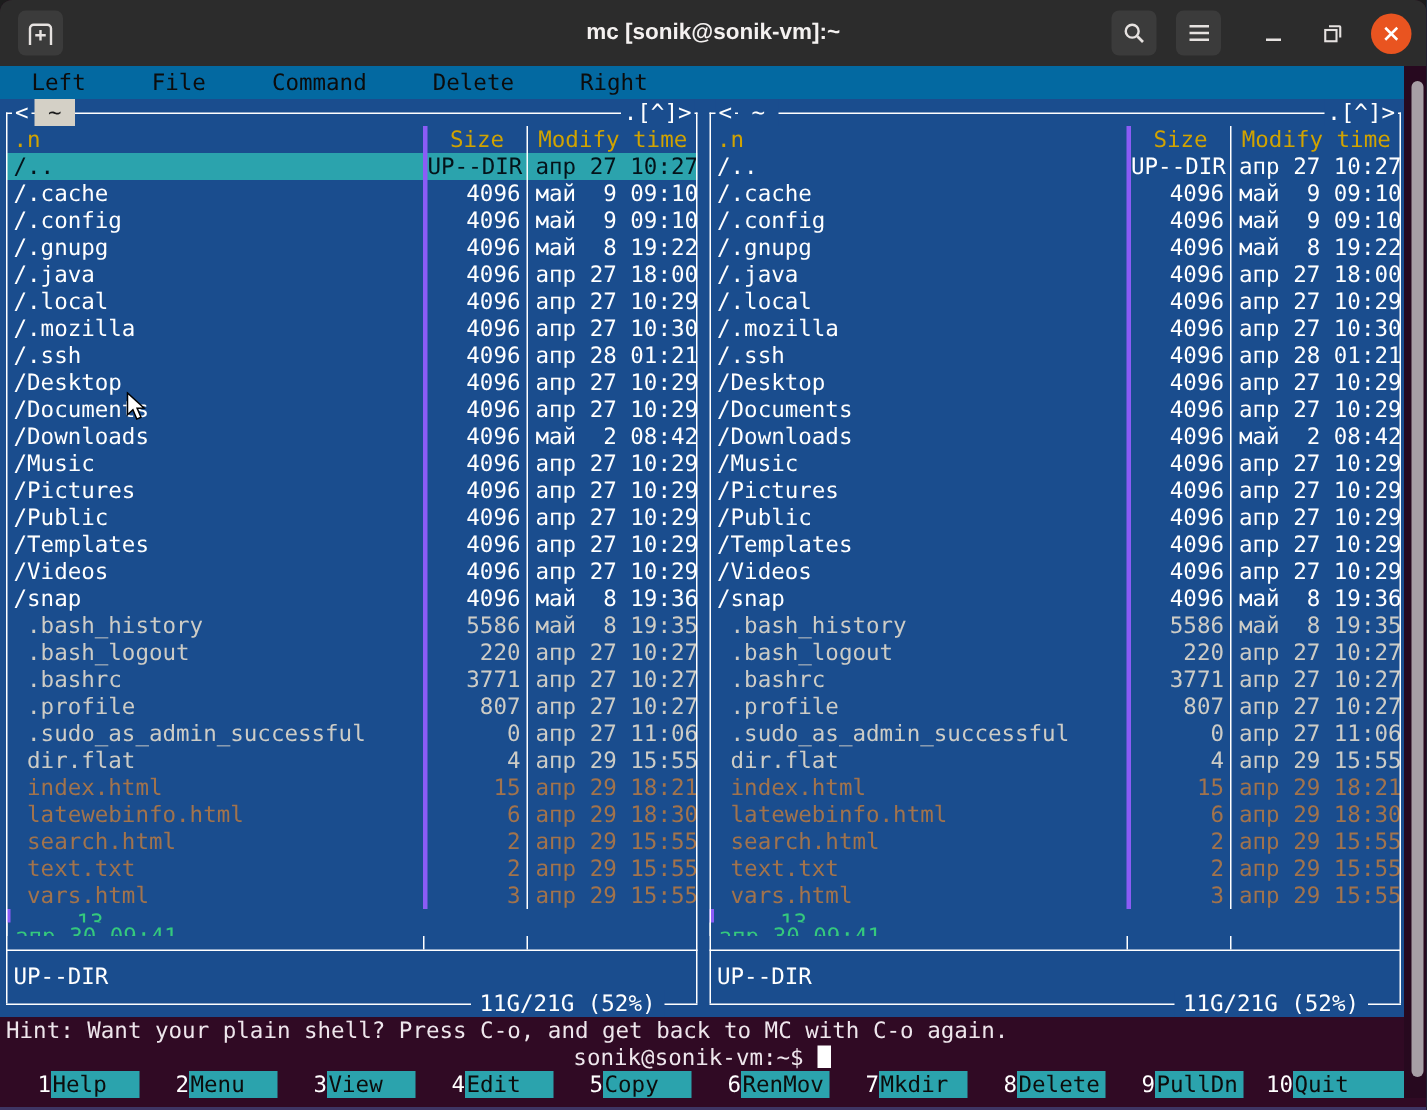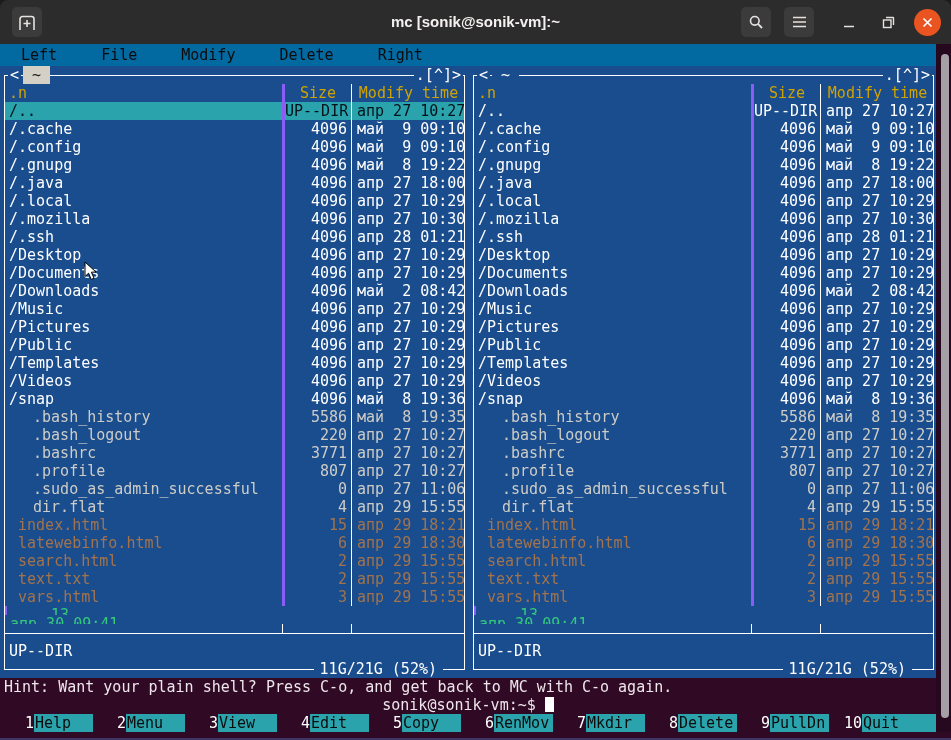--- a/index.html
+++ b/index.html
@@ -129,7 +129,7 @@
       <div class="menubar">
           <span>Left</span>
           <span>File</span>
-          <span>Modify</span>
+          <span>Command</span>
           <span>Delete</span>
           <span>Right</span>
         </div>

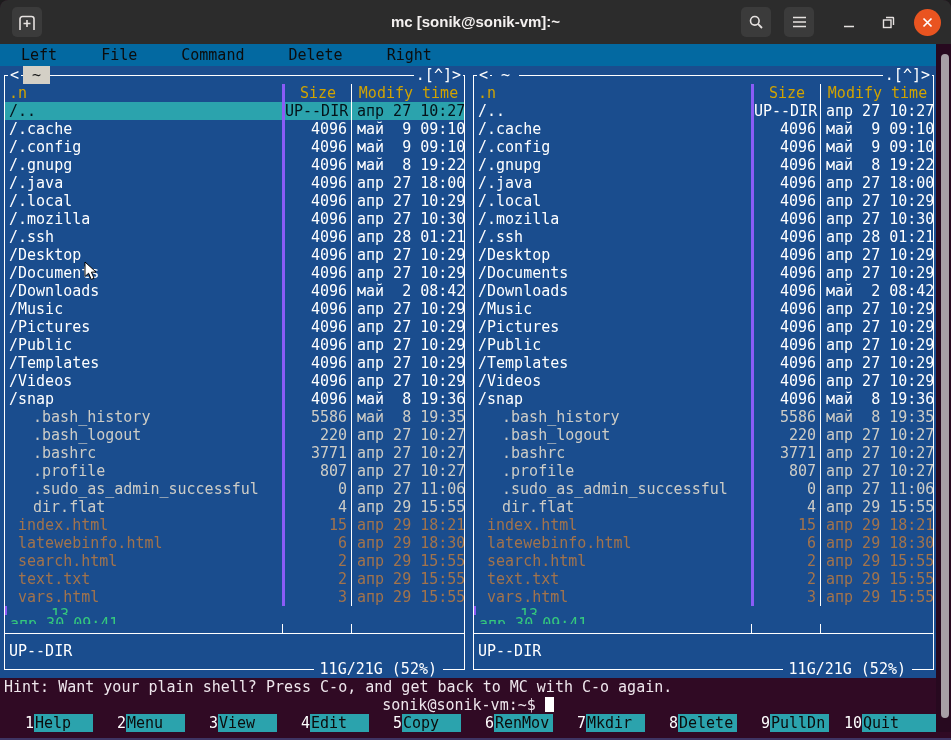--- a/index.html
+++ b/index.html
@@ -52,7 +52,7 @@
   .p-rows{height:522px;}
   .row{display:flex;height:18px;}
   .t-dir{color:#ffffff;}
-  .t-file{color:#cdccc6;padding-left:15px;}
+  .t-file{color:#cdccc6;}
   .t-doc{color:#a2734c;}
   .t-exec{color:#35c97d;flex-direction:column;}
   .row.selected{background:#2ba3ad;color:#04131a;}

